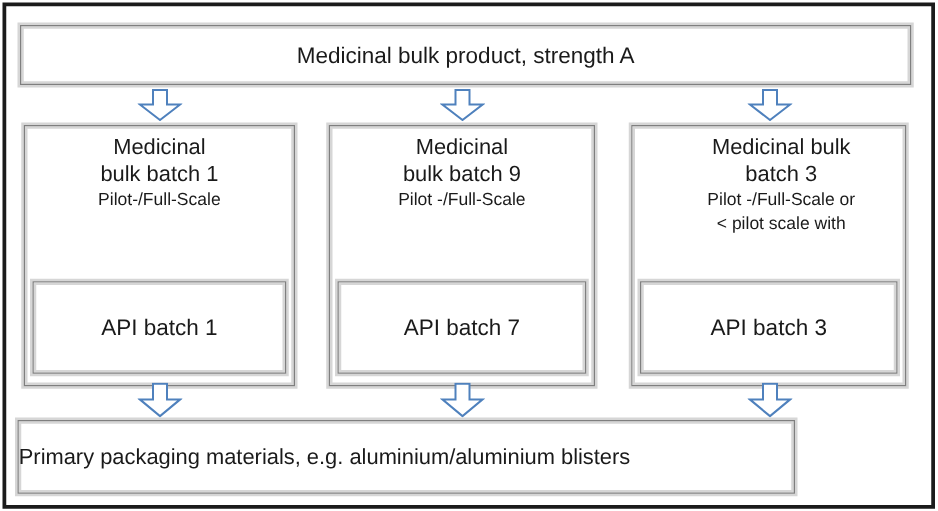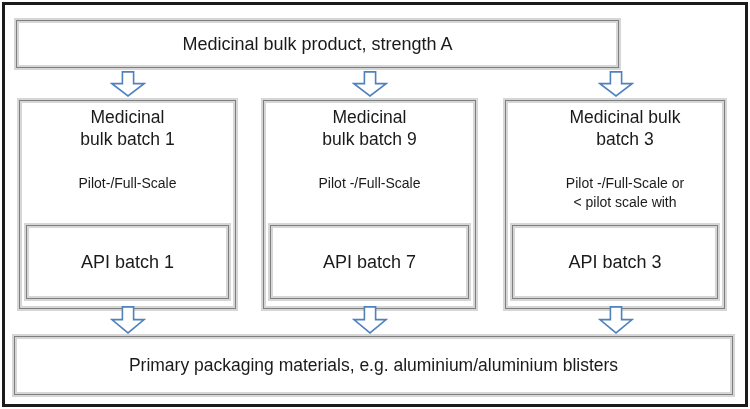--- a/index.html
+++ b/index.html
@@ -36,7 +36,7 @@
                 inset 0 0 0 2px var(--box-border-light);
   }
   .top-box {
-    left: 16px; top: 20px; width: 603px; height: 48px;
+    left: 16px; top: 20px; width: 713px; height: 48px;
     display: flex; align-items: center; justify-content: center;
     font-size: 18px;
   }

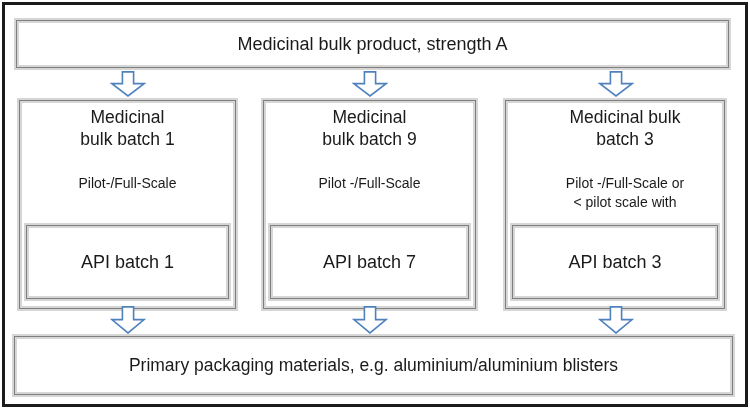--- a/index.html
+++ b/index.html
@@ -57,7 +57,6 @@
   .col-subtitle {
     font-size: 14px;
     line-height: 18.5px;
-    margin-top: 24px;
   }
   .api-box {
     left: 6px; right: 6px; top: 124px; height: 74px;

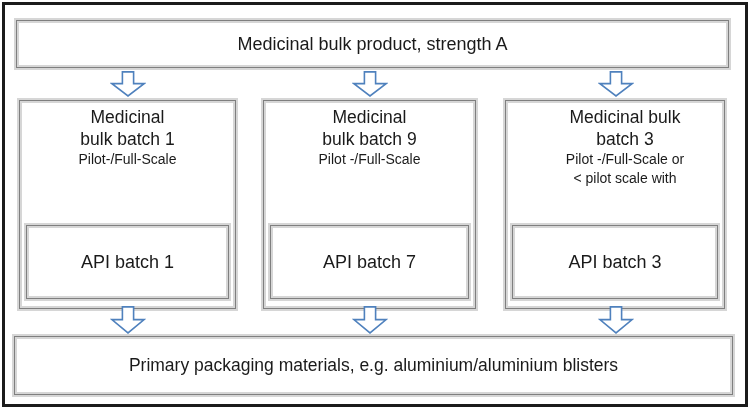--- a/index.html
+++ b/index.html
@@ -41,8 +41,8 @@
     font-size: 18px;
   }
   .bottom-box {
-    left: 14px; top: 336px; width: 719px; height: 59px;
-    display: flex; align-items: center; justify-content: center;
+    left: 14px; top: 336px; width: 622px; height: 59px;
+    display: flex; align-items: center; justify-content: flex-start;
     font-size: 17.5px;
   }
   .col-box { top: 100px; height: 209px; text-align: center; }

